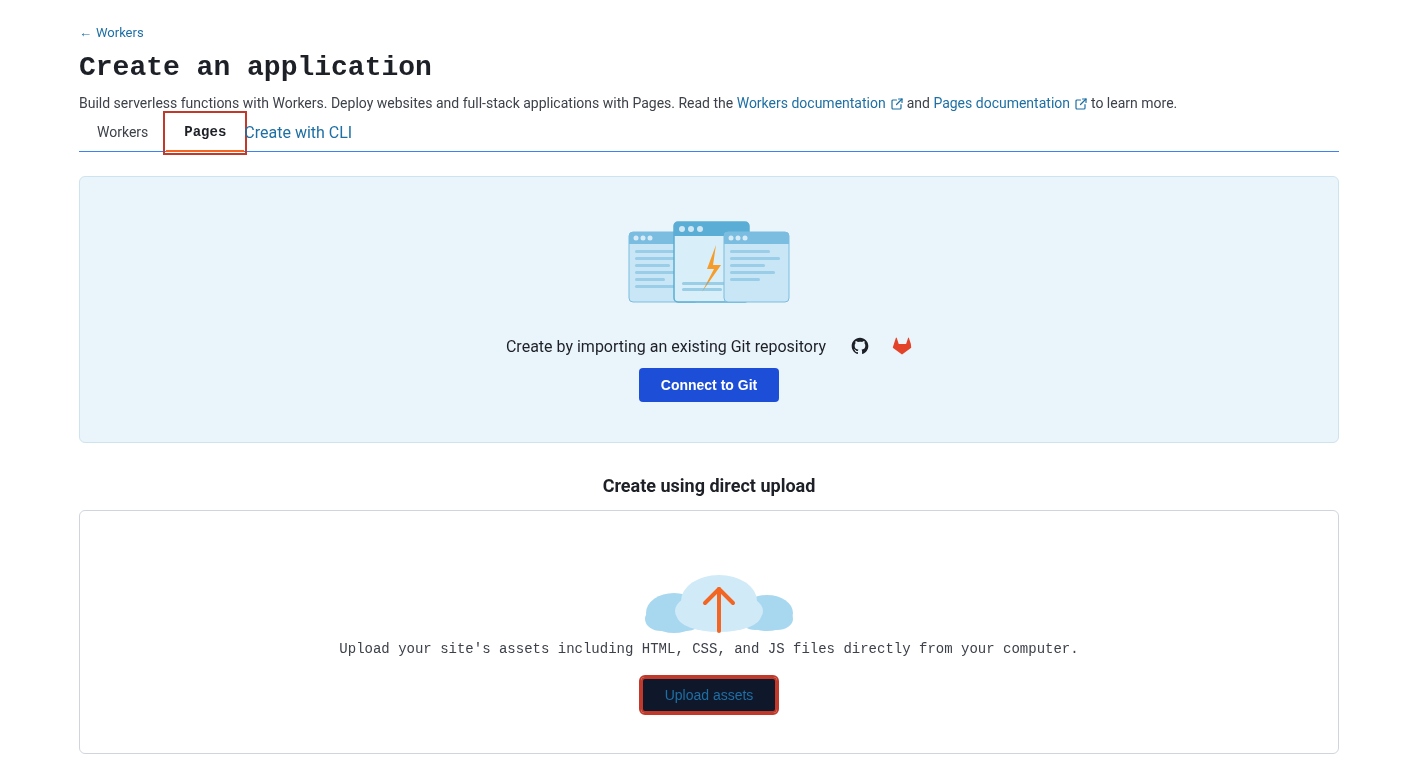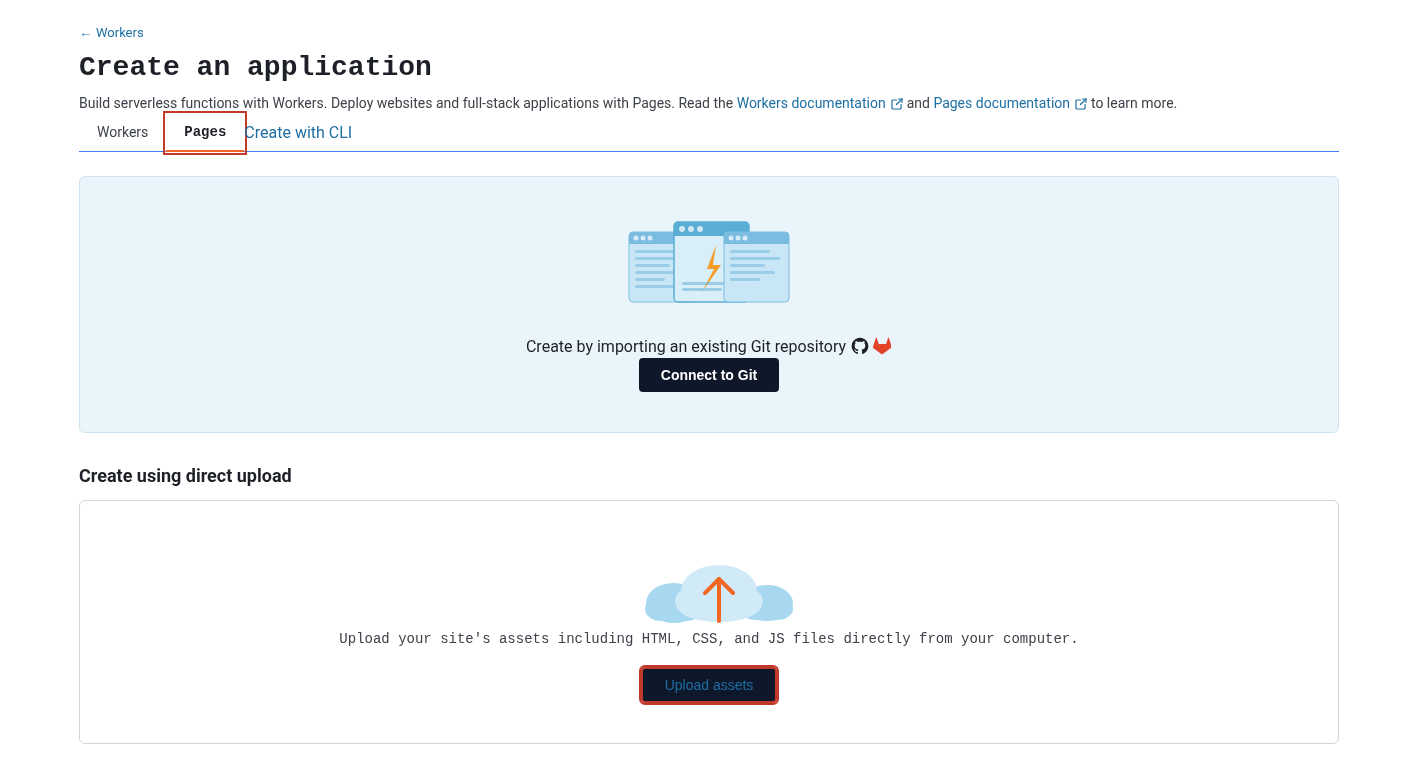--- a/index.html
+++ b/index.html
@@ -101,10 +101,10 @@
     .git-description {
       font-size: 16px;
       color: #1d2026;
-      margin-bottom: 2px;
-      display: flex;
-      align-items: center;
-      gap: 0;
+      margin-bottom: 12px;
+      display: flex;
+      align-items: center;
+      gap: 20px;
     }
     .connect-btn {
       background: #0f172a;

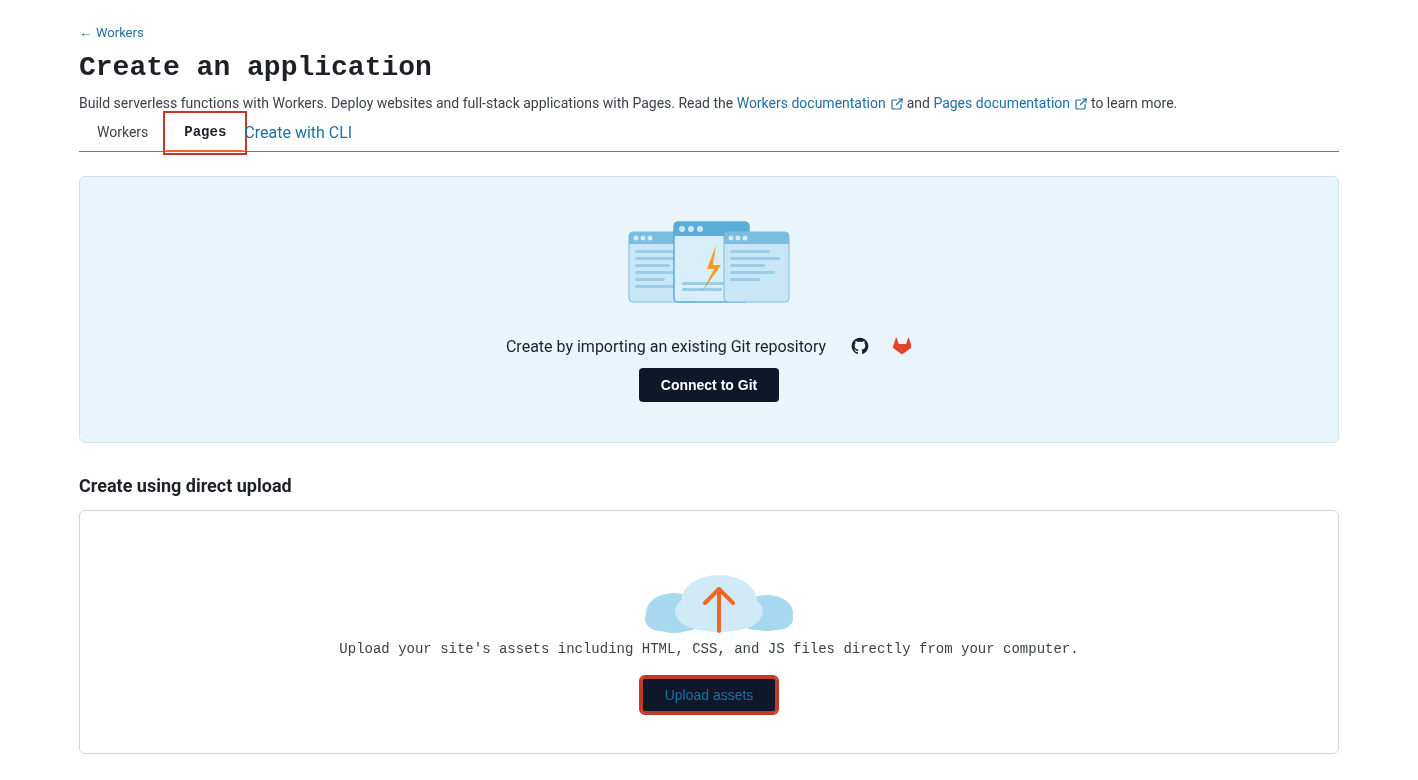--- a/index.html
+++ b/index.html
@@ -107,7 +107,7 @@
       gap: 20px;
     }
     .connect-btn {
-      background: #0f172a;
+      background: #1d4ed8;
       color: #fff;
       border: none;
       border-radius: 4px;

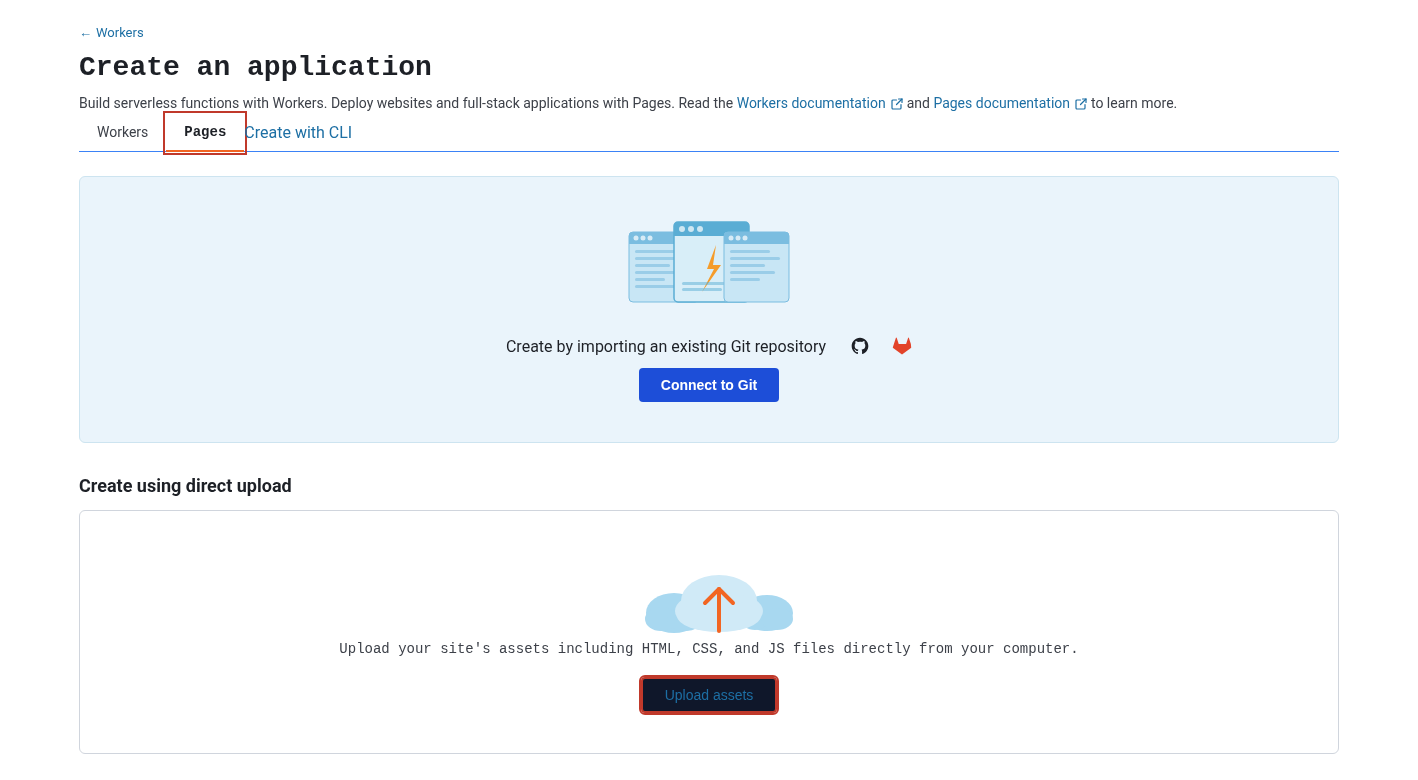--- a/index.html
+++ b/index.html
@@ -123,6 +123,7 @@
       font-weight: 700;
       color: #1d2026;
       margin-bottom: 14px;
+      text-align: center;
     }
     .upload-section {
       border: 1px solid #d0d5dd;

